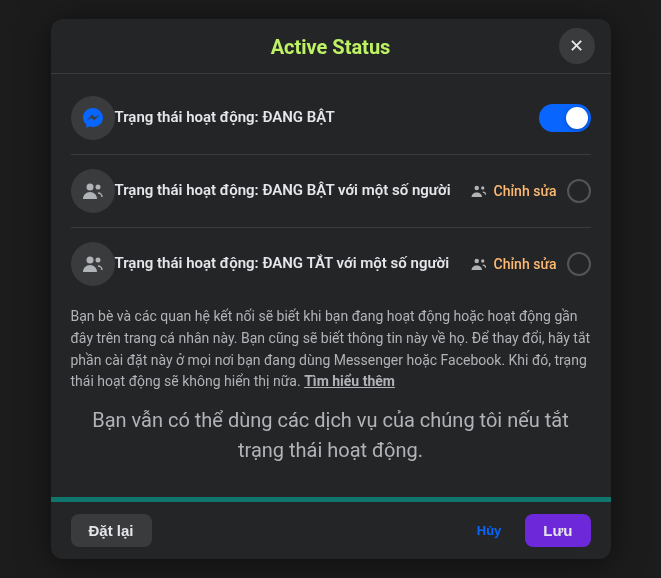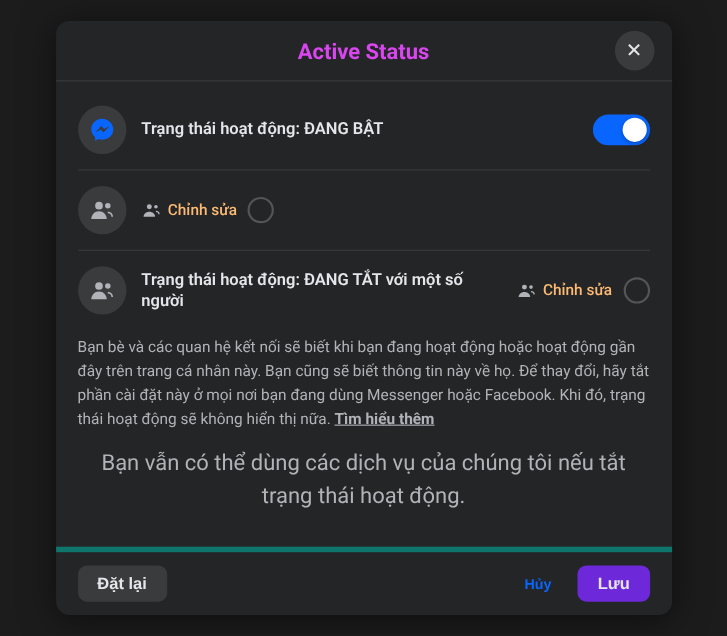--- a/index.html
+++ b/index.html
@@ -32,7 +32,7 @@
     .dialog-title {
       font-size: 20px;
       font-weight: 700;
-      color: #d946ef;
+      color: #bef264;
     }
     .close-btn {
       position: absolute;

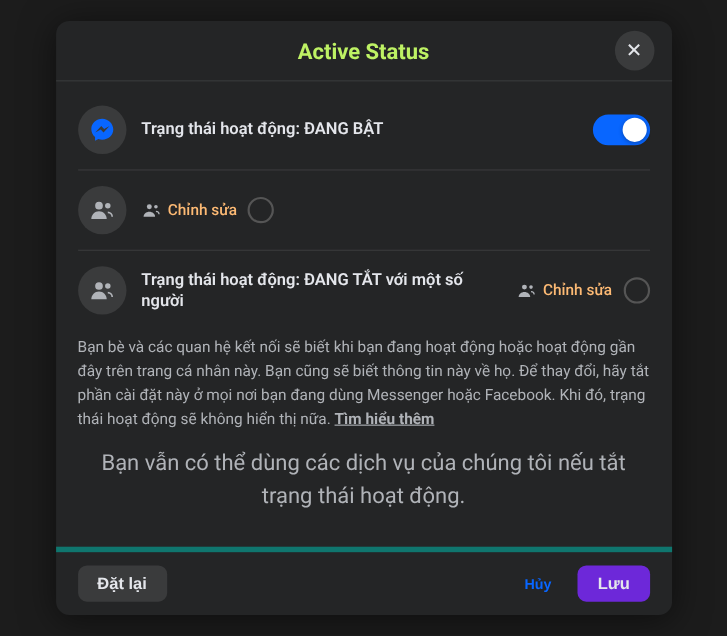--- a/index.html
+++ b/index.html
@@ -60,7 +60,7 @@
       display: flex;
       align-items: center;
       padding: 10px 0;
-      gap: 14px;
+      gap: 0;
     }
     .avatar-icon {
       width: 44px;

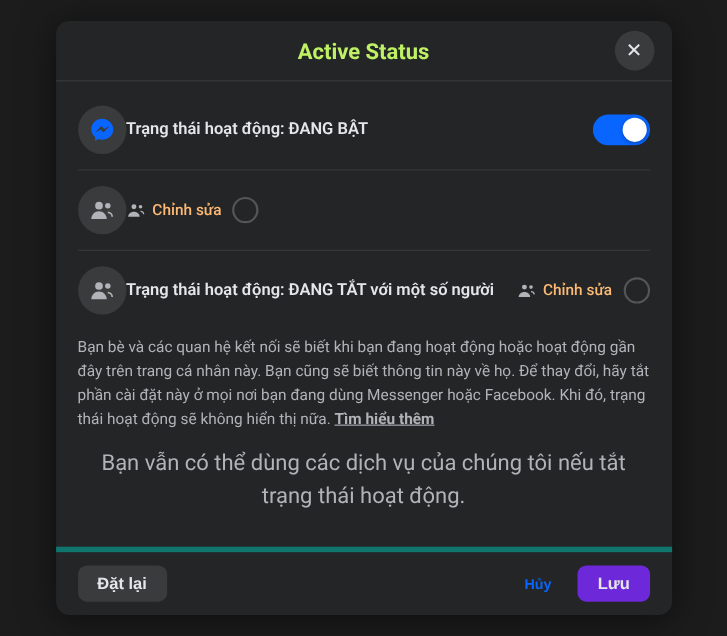--- a/index.html
+++ b/index.html
@@ -247,6 +247,7 @@
           <path d="M17 14c2.21 0 4 1.79 4 4" stroke="#b0b3b8" stroke-width="1.5" fill="none"></path>
         </svg>
       </div>
+      <span class="option-label">Trạng thái hoạt động: ĐANG BẬT với một số người</span>
       <div class="option-right">
         <div class="edit-link">
           <svg width="18" height="18" viewBox="0 0 24 24" fill="#b0b3b8">

